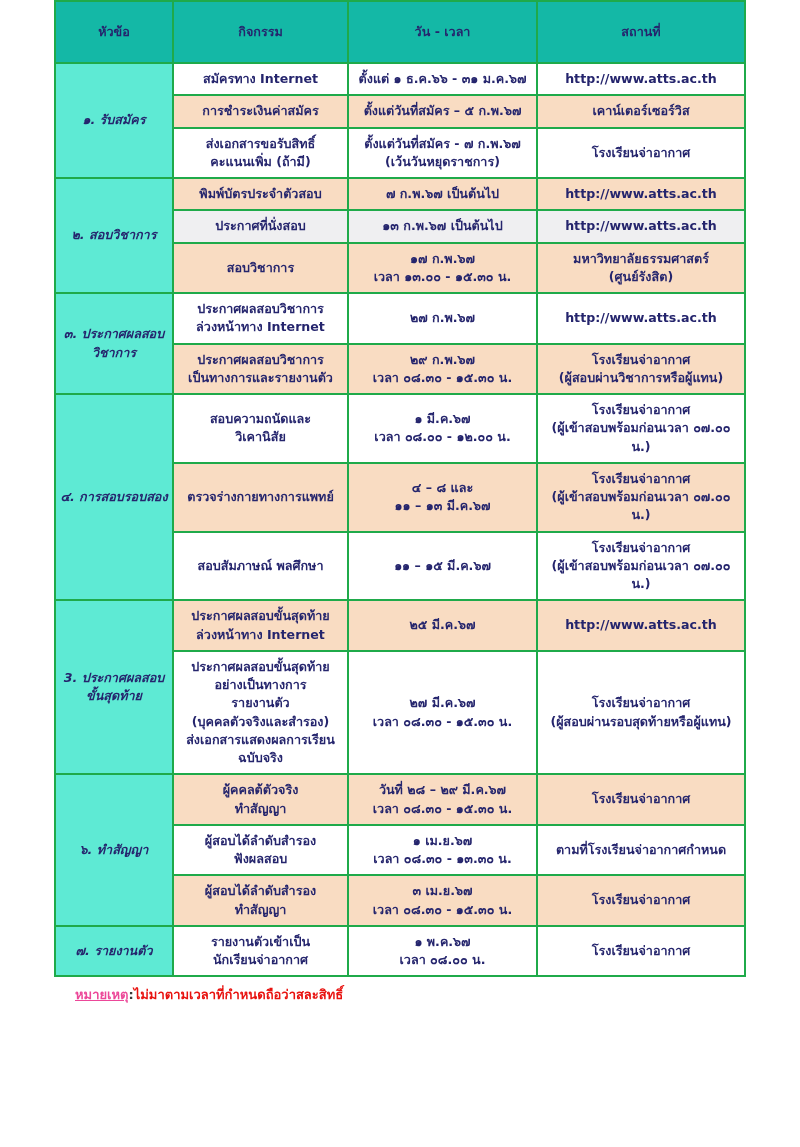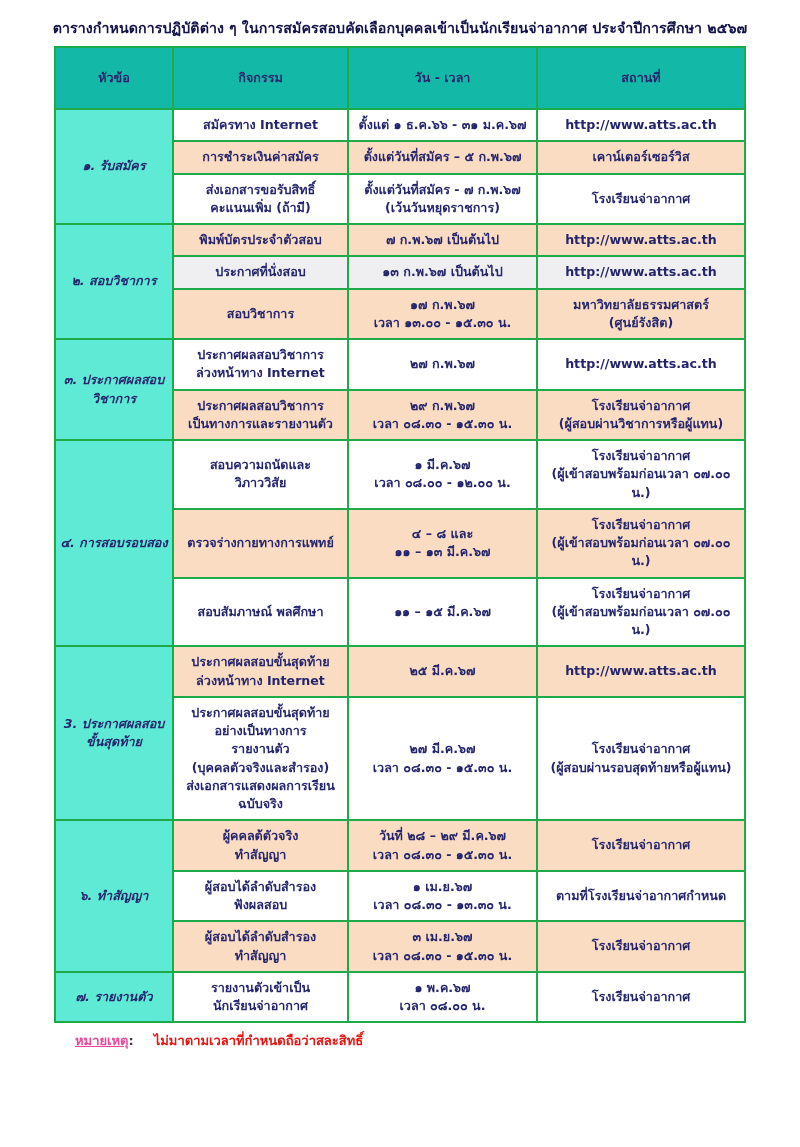--- a/index.html
+++ b/index.html
@@ -98,7 +98,6 @@
 
 <div class="page">
 
-  <div class="doc-title">ตารางกำหนดการปฏิบัติต่าง ๆ ในการสมัครสอบคัดเลือกบุคคลเข้าเป็นนักเรียนจ่าอากาศ ประจำปีการศึกษา ๒๕๖๗</div>
 
   <table class="schedule">
     <colgroup>

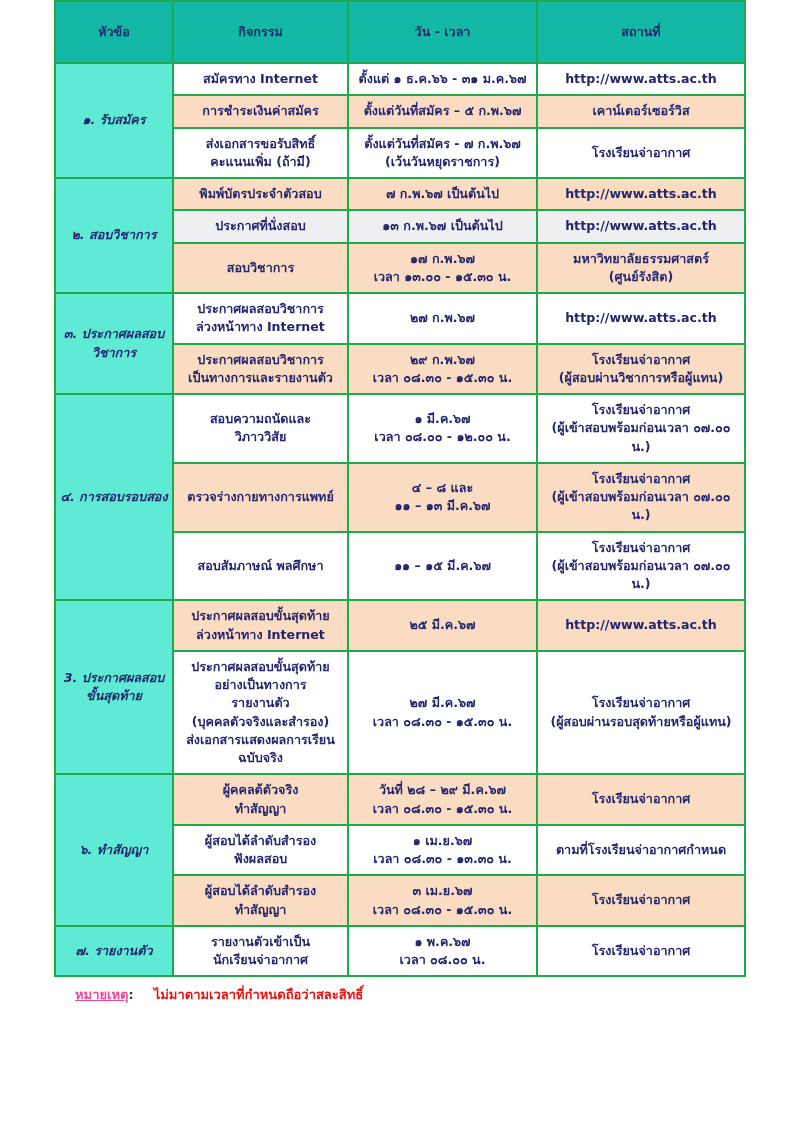--- a/index.html
+++ b/index.html
@@ -227,7 +227,7 @@
           </td>
           <td class="bg-white">
             <span class="cellline">สอบความถนัดและ</span>
-            <span class="cellline">วิภาววิสัย</span>
+            <span class="cellline">วิเคานิสัย</span>
           </td>
           <td class="bg-white">
             <span class="cellline">๑ มี.ค.๖๗</span>

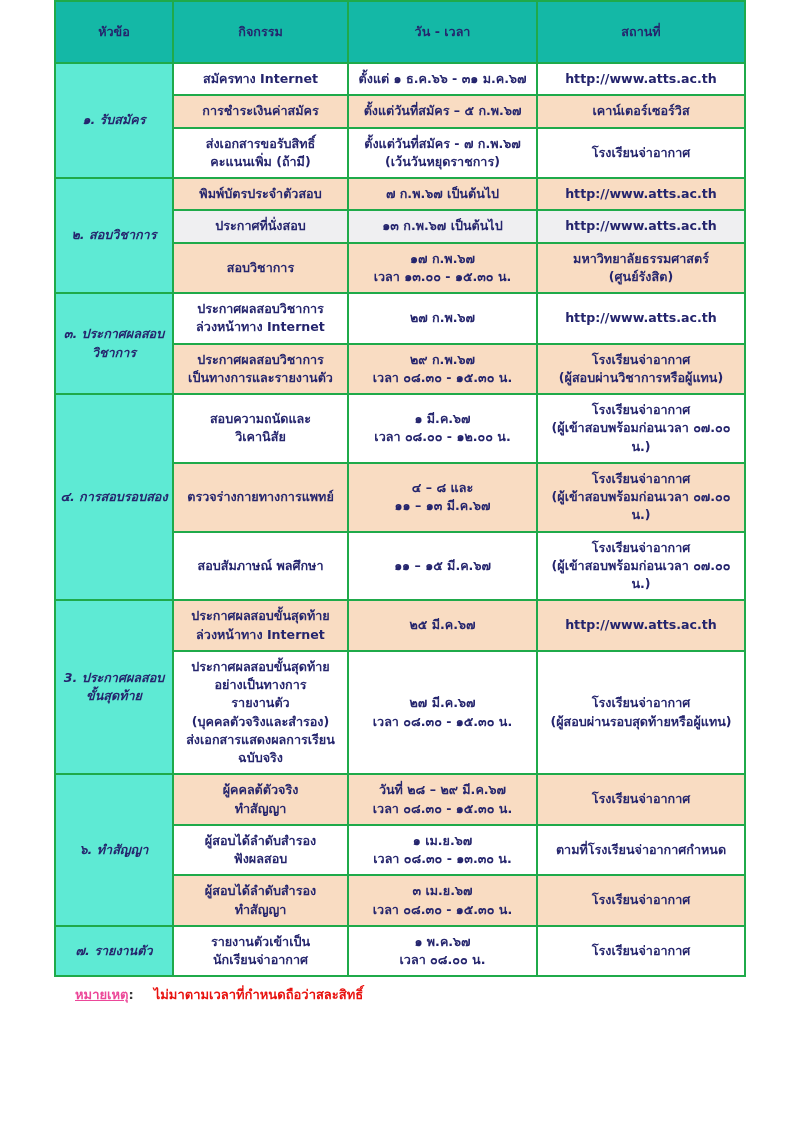--- a/index.html
+++ b/index.html
@@ -89,7 +89,7 @@
   }
   .note .note-text {
     color: #e8120f;
-    margin-left: 20px;
+    margin-left: 0;
   }
   .cellline { display: block; }
 </style>

